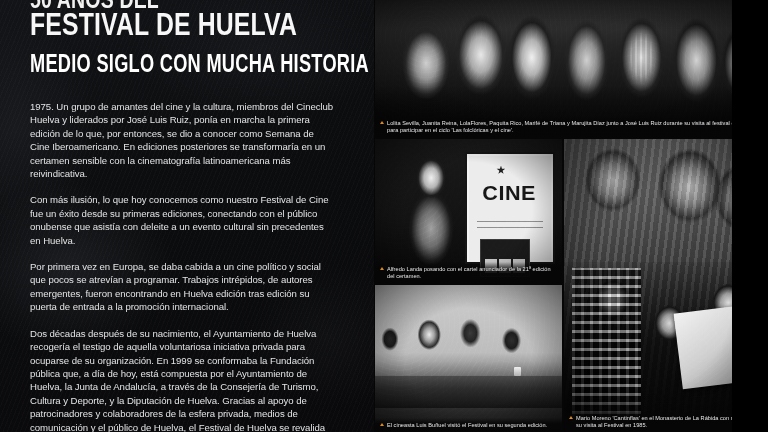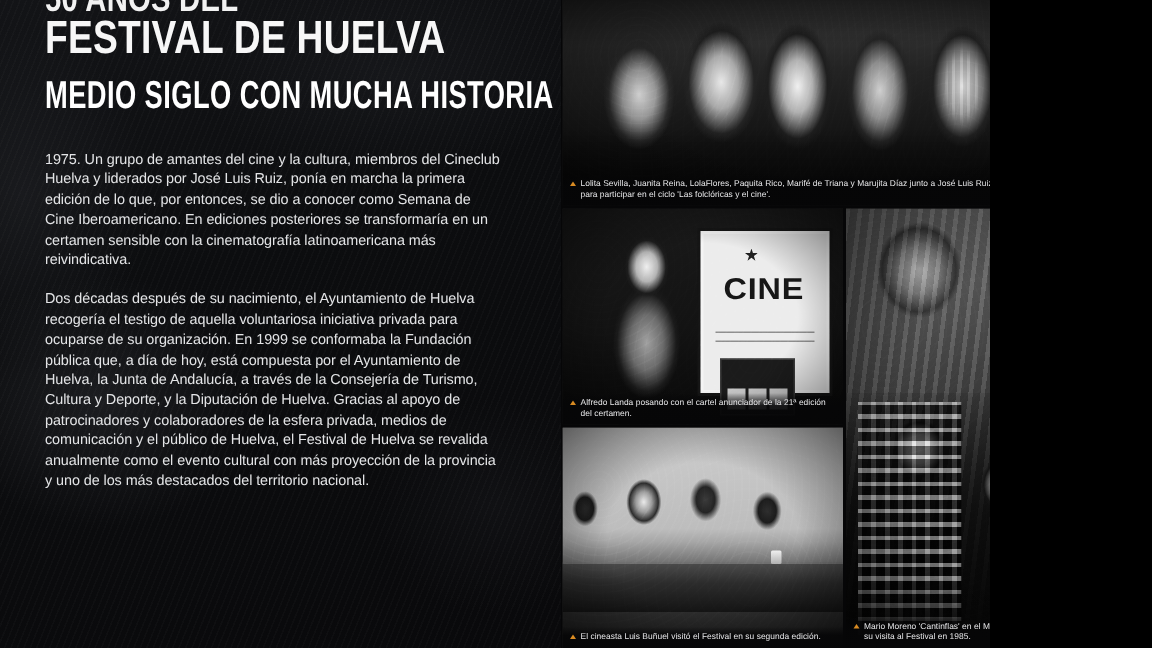--- a/index.html
+++ b/index.html
@@ -16,7 +16,7 @@
 
   .page {
     position: relative;
-    width: 660px;
+    width: 732px;
     height: 432px;
     background: #0c4a6e;
     overflow: hidden;

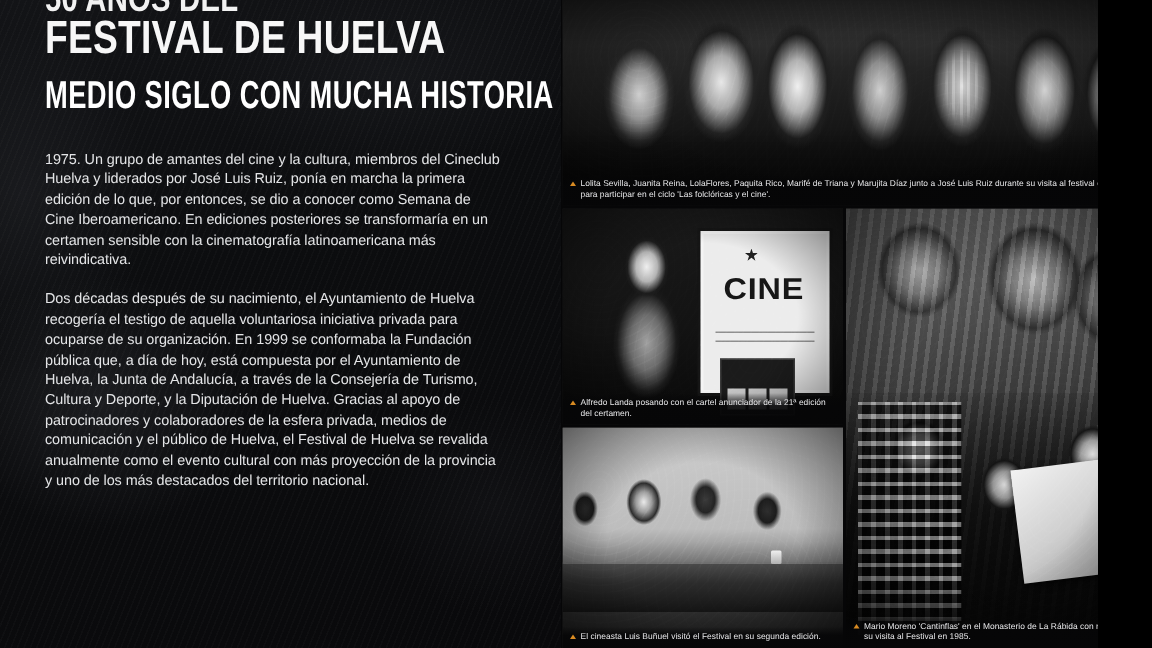--- a/index.html
+++ b/index.html
@@ -351,6 +351,7 @@
 
       <div class="body-copy">
         <p>1975. Un grupo de amantes del cine y la cultura, miembros del Cineclub Huelva y liderados por José Luis Ruiz, ponía en marcha la primera edición de lo que, por entonces, se dio a conocer como Semana de Cine Iberoamericano. En ediciones posteriores se transformaría en un certamen sensible con la cinematografía latinoamericana más reivindicativa.</p>
+        <p>Con más ilusión, lo que hoy conocemos como nuestro Festival de Cine fue un éxito desde su primeras ediciones, conectando con el público onubense que asistía con deleite a un evento cultural sin precedentes en Huelva.</p>
         <p>Dos décadas después de su nacimiento, el Ayuntamiento de Huelva recogería el testigo de aquella voluntariosa iniciativa privada para ocuparse de su organización. En 1999 se conformaba la Fundación pública que, a día de hoy, está compuesta por el Ayuntamiento de Huelva, la Junta de Andalucía, a través de la Consejería de Turismo, Cultura y Deporte, y la Diputación de Huelva. Gracias al apoyo de patrocinadores y colaboradores de la esfera privada, medios de comunicación y el público de Huelva, el Festival de Huelva se revalida anualmente como el evento cultural con más proyección de la provincia y uno de los más destacados del territorio nacional.</p>
       </div>
 

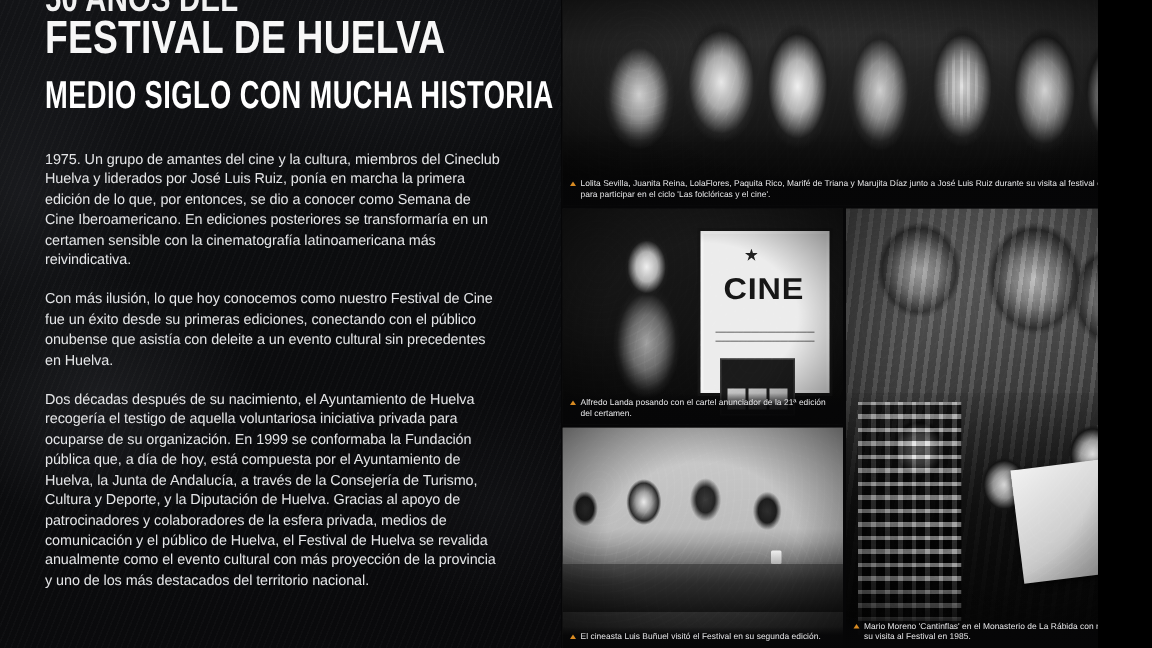--- a/index.html
+++ b/index.html
@@ -352,6 +352,7 @@
       <div class="body-copy">
         <p>1975. Un grupo de amantes del cine y la cultura, miembros del Cineclub Huelva y liderados por José Luis Ruiz, ponía en marcha la primera edición de lo que, por entonces, se dio a conocer como Semana de Cine Iberoamericano. En ediciones posteriores se transformaría en un certamen sensible con la cinematografía latinoamericana más reivindicativa.</p>
         <p>Con más ilusión, lo que hoy conocemos como nuestro Festival de Cine fue un éxito desde su primeras ediciones, conectando con el público onubense que asistía con deleite a un evento cultural sin precedentes en Huelva.</p>
+        <p>Por primera vez en Europa, se daba cabida a un cine político y social que pocos se atrevían a programar. Trabajos intrépidos, de autores emergentes, fueron encontrando en Huelva edición tras edición su puerta de entrada a la promoción internacional.</p>
         <p>Dos décadas después de su nacimiento, el Ayuntamiento de Huelva recogería el testigo de aquella voluntariosa iniciativa privada para ocuparse de su organización. En 1999 se conformaba la Fundación pública que, a día de hoy, está compuesta por el Ayuntamiento de Huelva, la Junta de Andalucía, a través de la Consejería de Turismo, Cultura y Deporte, y la Diputación de Huelva. Gracias al apoyo de patrocinadores y colaboradores de la esfera privada, medios de comunicación y el público de Huelva, el Festival de Huelva se revalida anualmente como el evento cultural con más proyección de la provincia y uno de los más destacados del territorio nacional.</p>
       </div>
 

